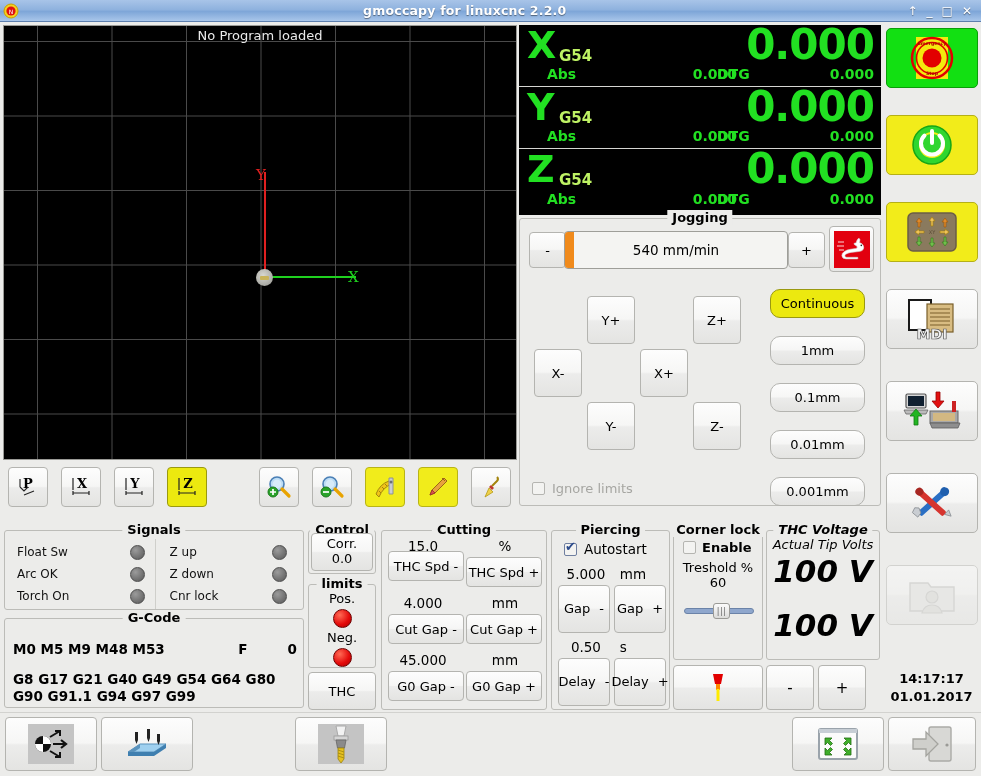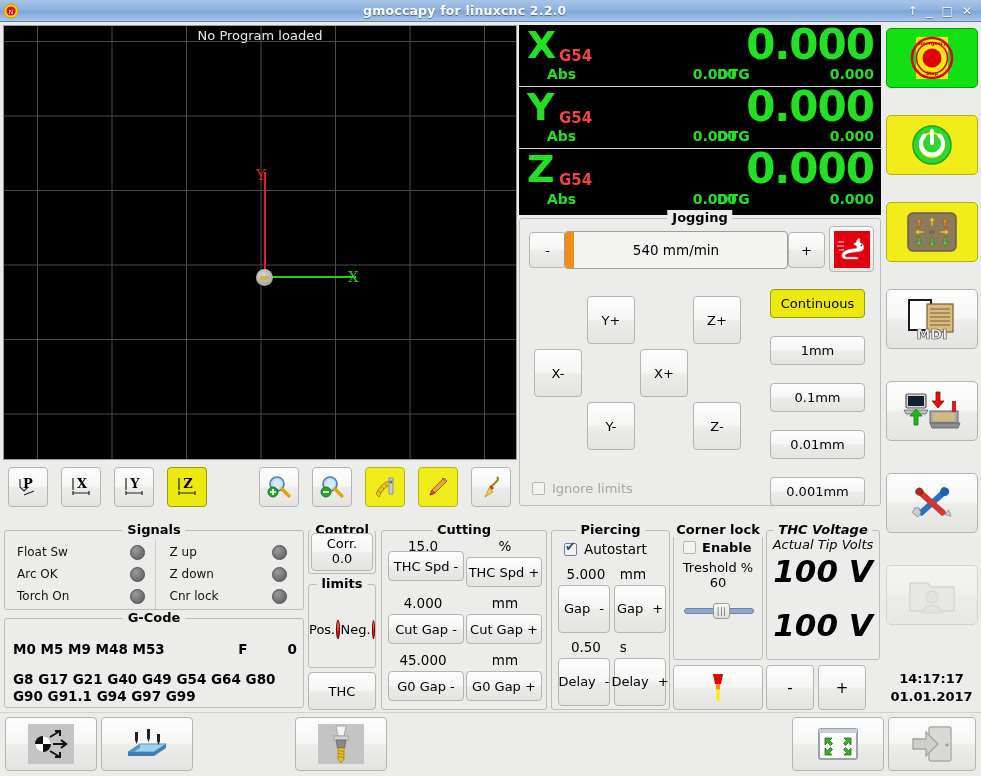--- a/index.html
+++ b/index.html
@@ -70,7 +70,7 @@
   }
   .dro-sys {
     position: absolute; left: 40px; top: 22px;
-    color: #ef4444; font-size: 15px; font-weight: bold;
+    color: #bef264; font-size: 15px; font-weight: bold;
   }
   .dro-main {
     position: absolute; right: 7px; top: -2px;

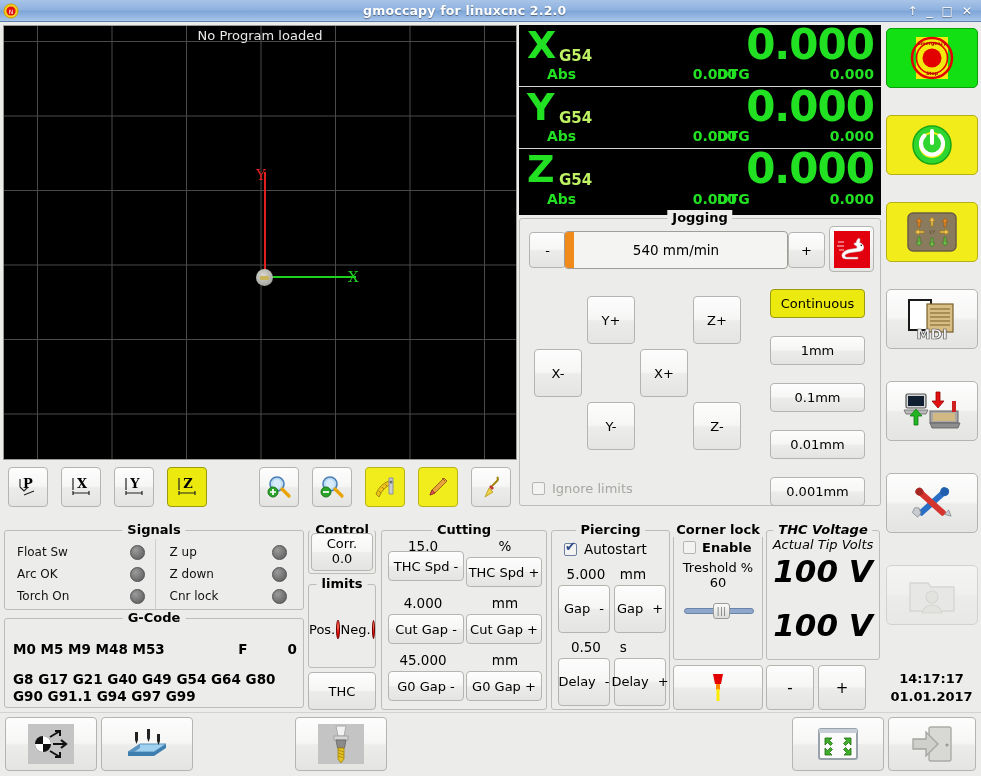--- a/index.html
+++ b/index.html
@@ -127,7 +127,7 @@
   .jog-xp { left: 120px; top: 130px; }
   .jog-ym { left: 67px; top: 183px; }
   .jog-zm { left: 173px; top: 183px; }
-  .incbtn { position: absolute; left: 250px; width: 95px; height: 29px; }
+  .incbtn { position: absolute; left: 250px; width: 95px; height: 29px; border-radius: 10px; }
   .inc0 { top: 70px; }
   .inc1 { top: 117px; }
   .inc2 { top: 164px; }

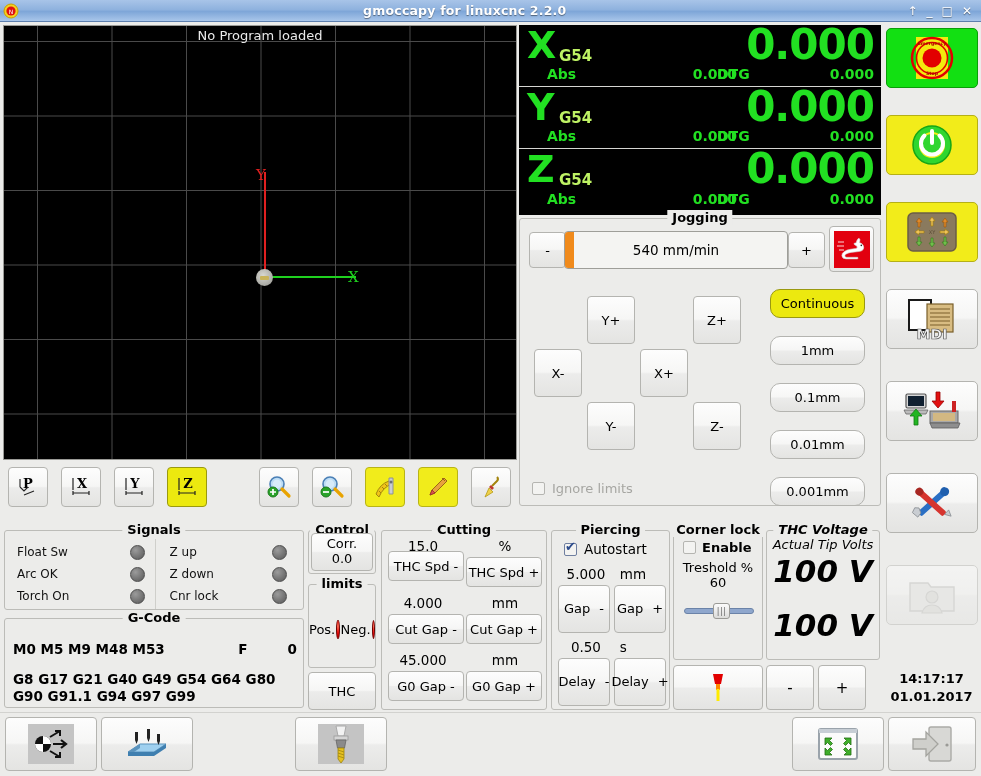--- a/index.html
+++ b/index.html
@@ -164,7 +164,7 @@
   .control { left: 308px; top: 530px; width: 68px; height: 44px; }
   .corr { position: absolute; inset: 2px; display:flex; flex-direction: column; align-items:center; justify-content:center; font-size: 13px; line-height: 1.15; }
   .limits { left: 308px; top: 584px; width: 68px; height: 84px; }
-  .lim-body { position: absolute; inset: 6px 0 0 0; display:flex; flex-direction: row; align-items:center; gap: 1px; font-size: 13px; justify-content: space-between; }
+  .lim-body { position: absolute; inset: 6px 0 0 0; display:flex; flex-direction: column; align-items:center; gap: 1px; font-size: 13px; justify-content: space-between; }
   .lim-led { width: 19px; height: 19px; border-radius: 50%; background: radial-gradient(circle at 34% 30%, #ff6b55, #e40a0a 58%, #a60000 100%); border: 1px solid #6e0000; }
   .thc-btn { position: absolute; left: 308px; top: 672px; width: 68px; height: 38px; }
 

